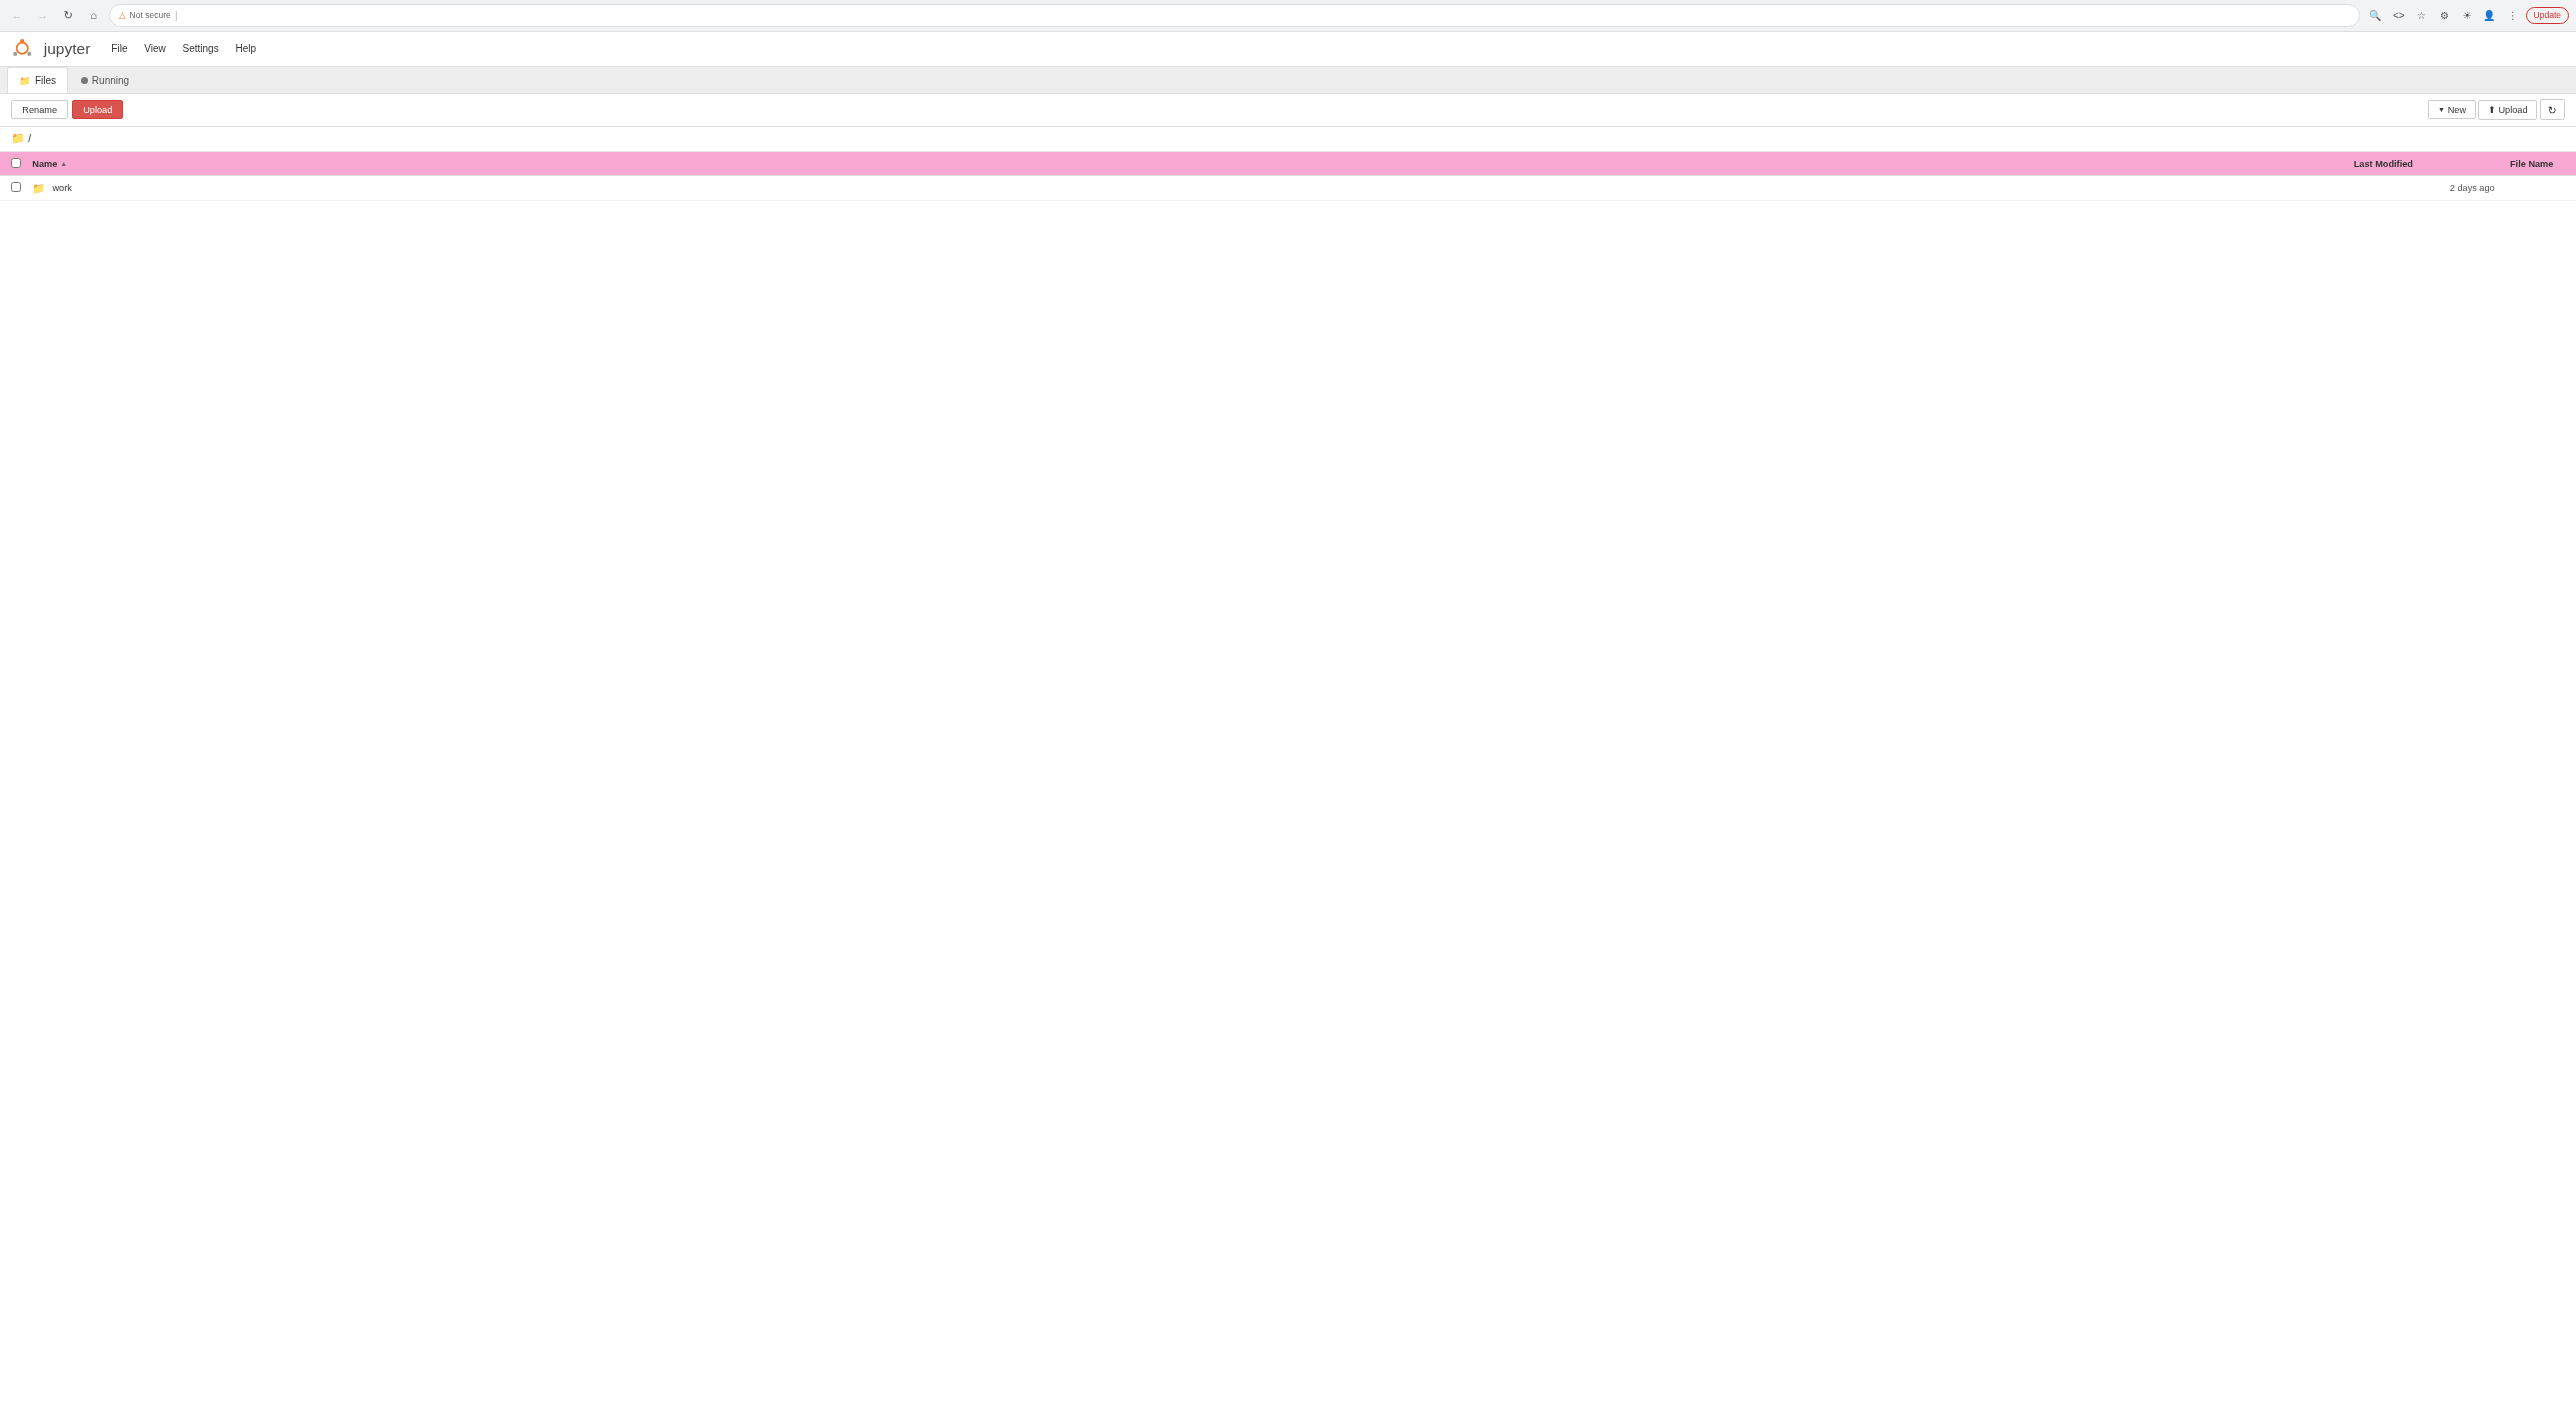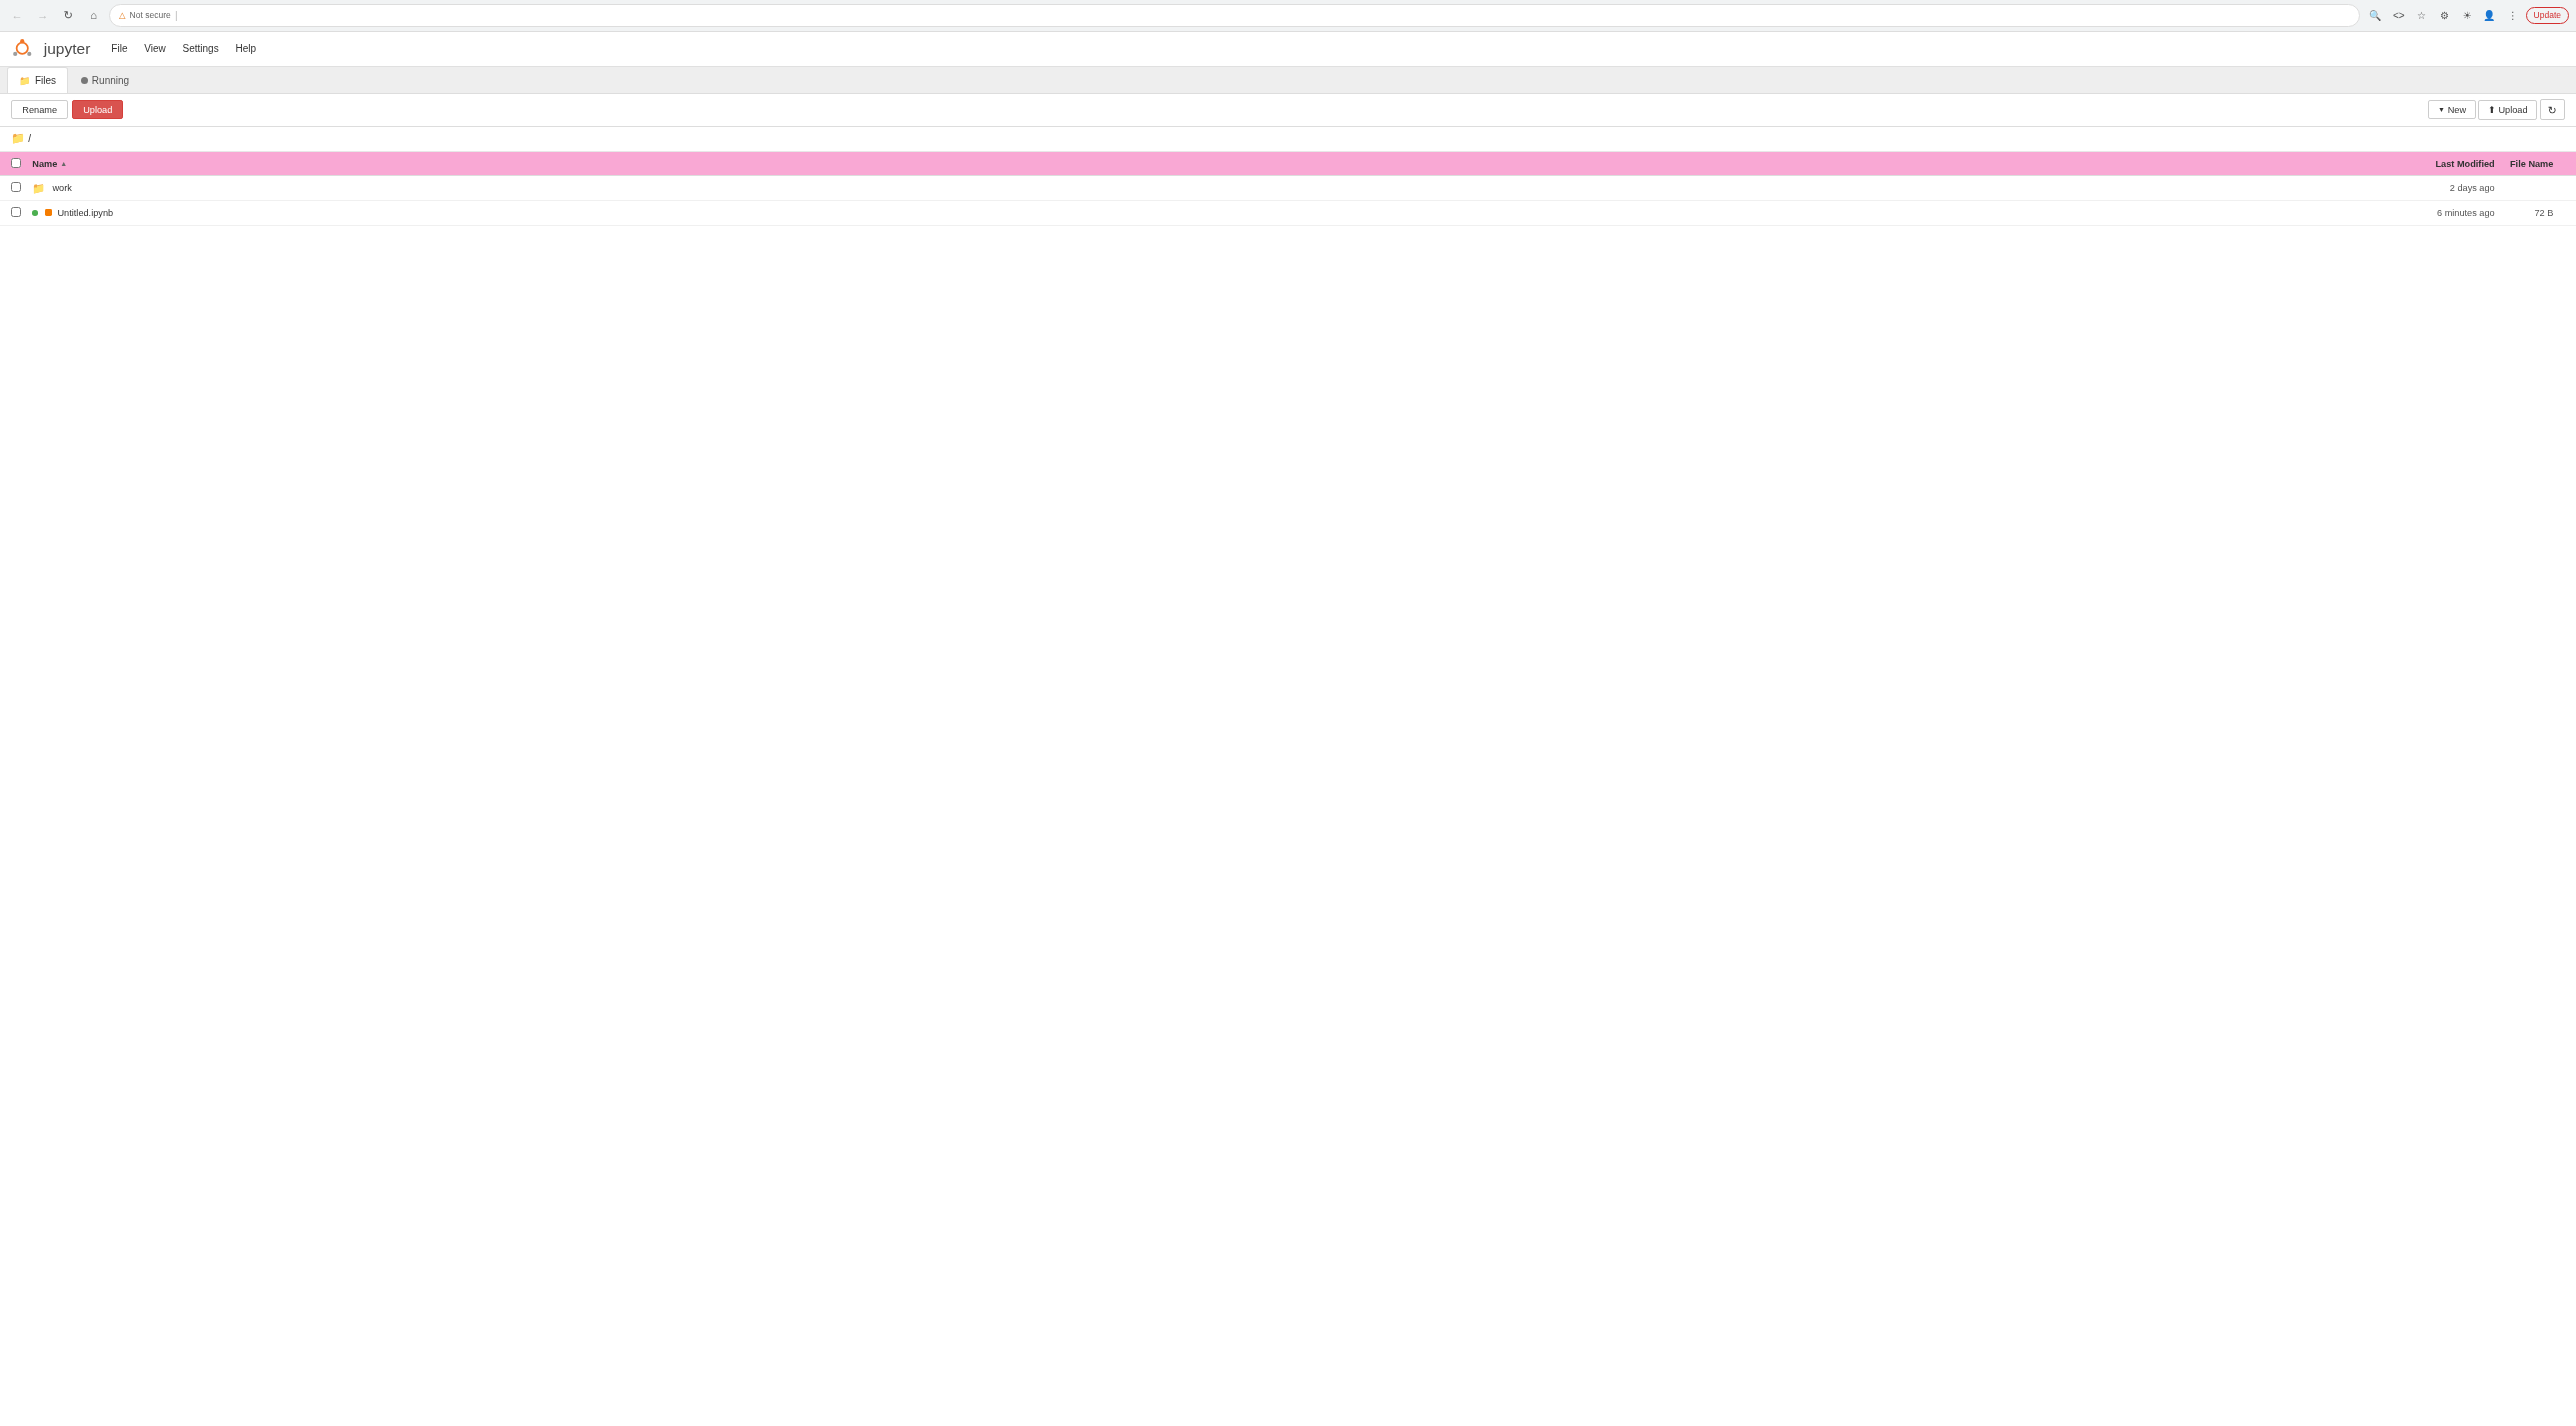--- a/index.html
+++ b/index.html
@@ -214,7 +214,7 @@
     }
     .col-check { width: 21px; flex-shrink: 0; }
     .col-name { flex: 1; display: flex; align-items: center; gap: 2.8px; }
-    .col-modified { width: 141px; text-align: right; flex-shrink: 0; }
+    .col-modified { width: 141px; text-align: left; flex-shrink: 0; }
     .col-size { width: 70px; text-align: right; flex-shrink: 0; padding-right: 11.3px; }
     .sort-arrow { font-size: 7px; color: #666; }
 

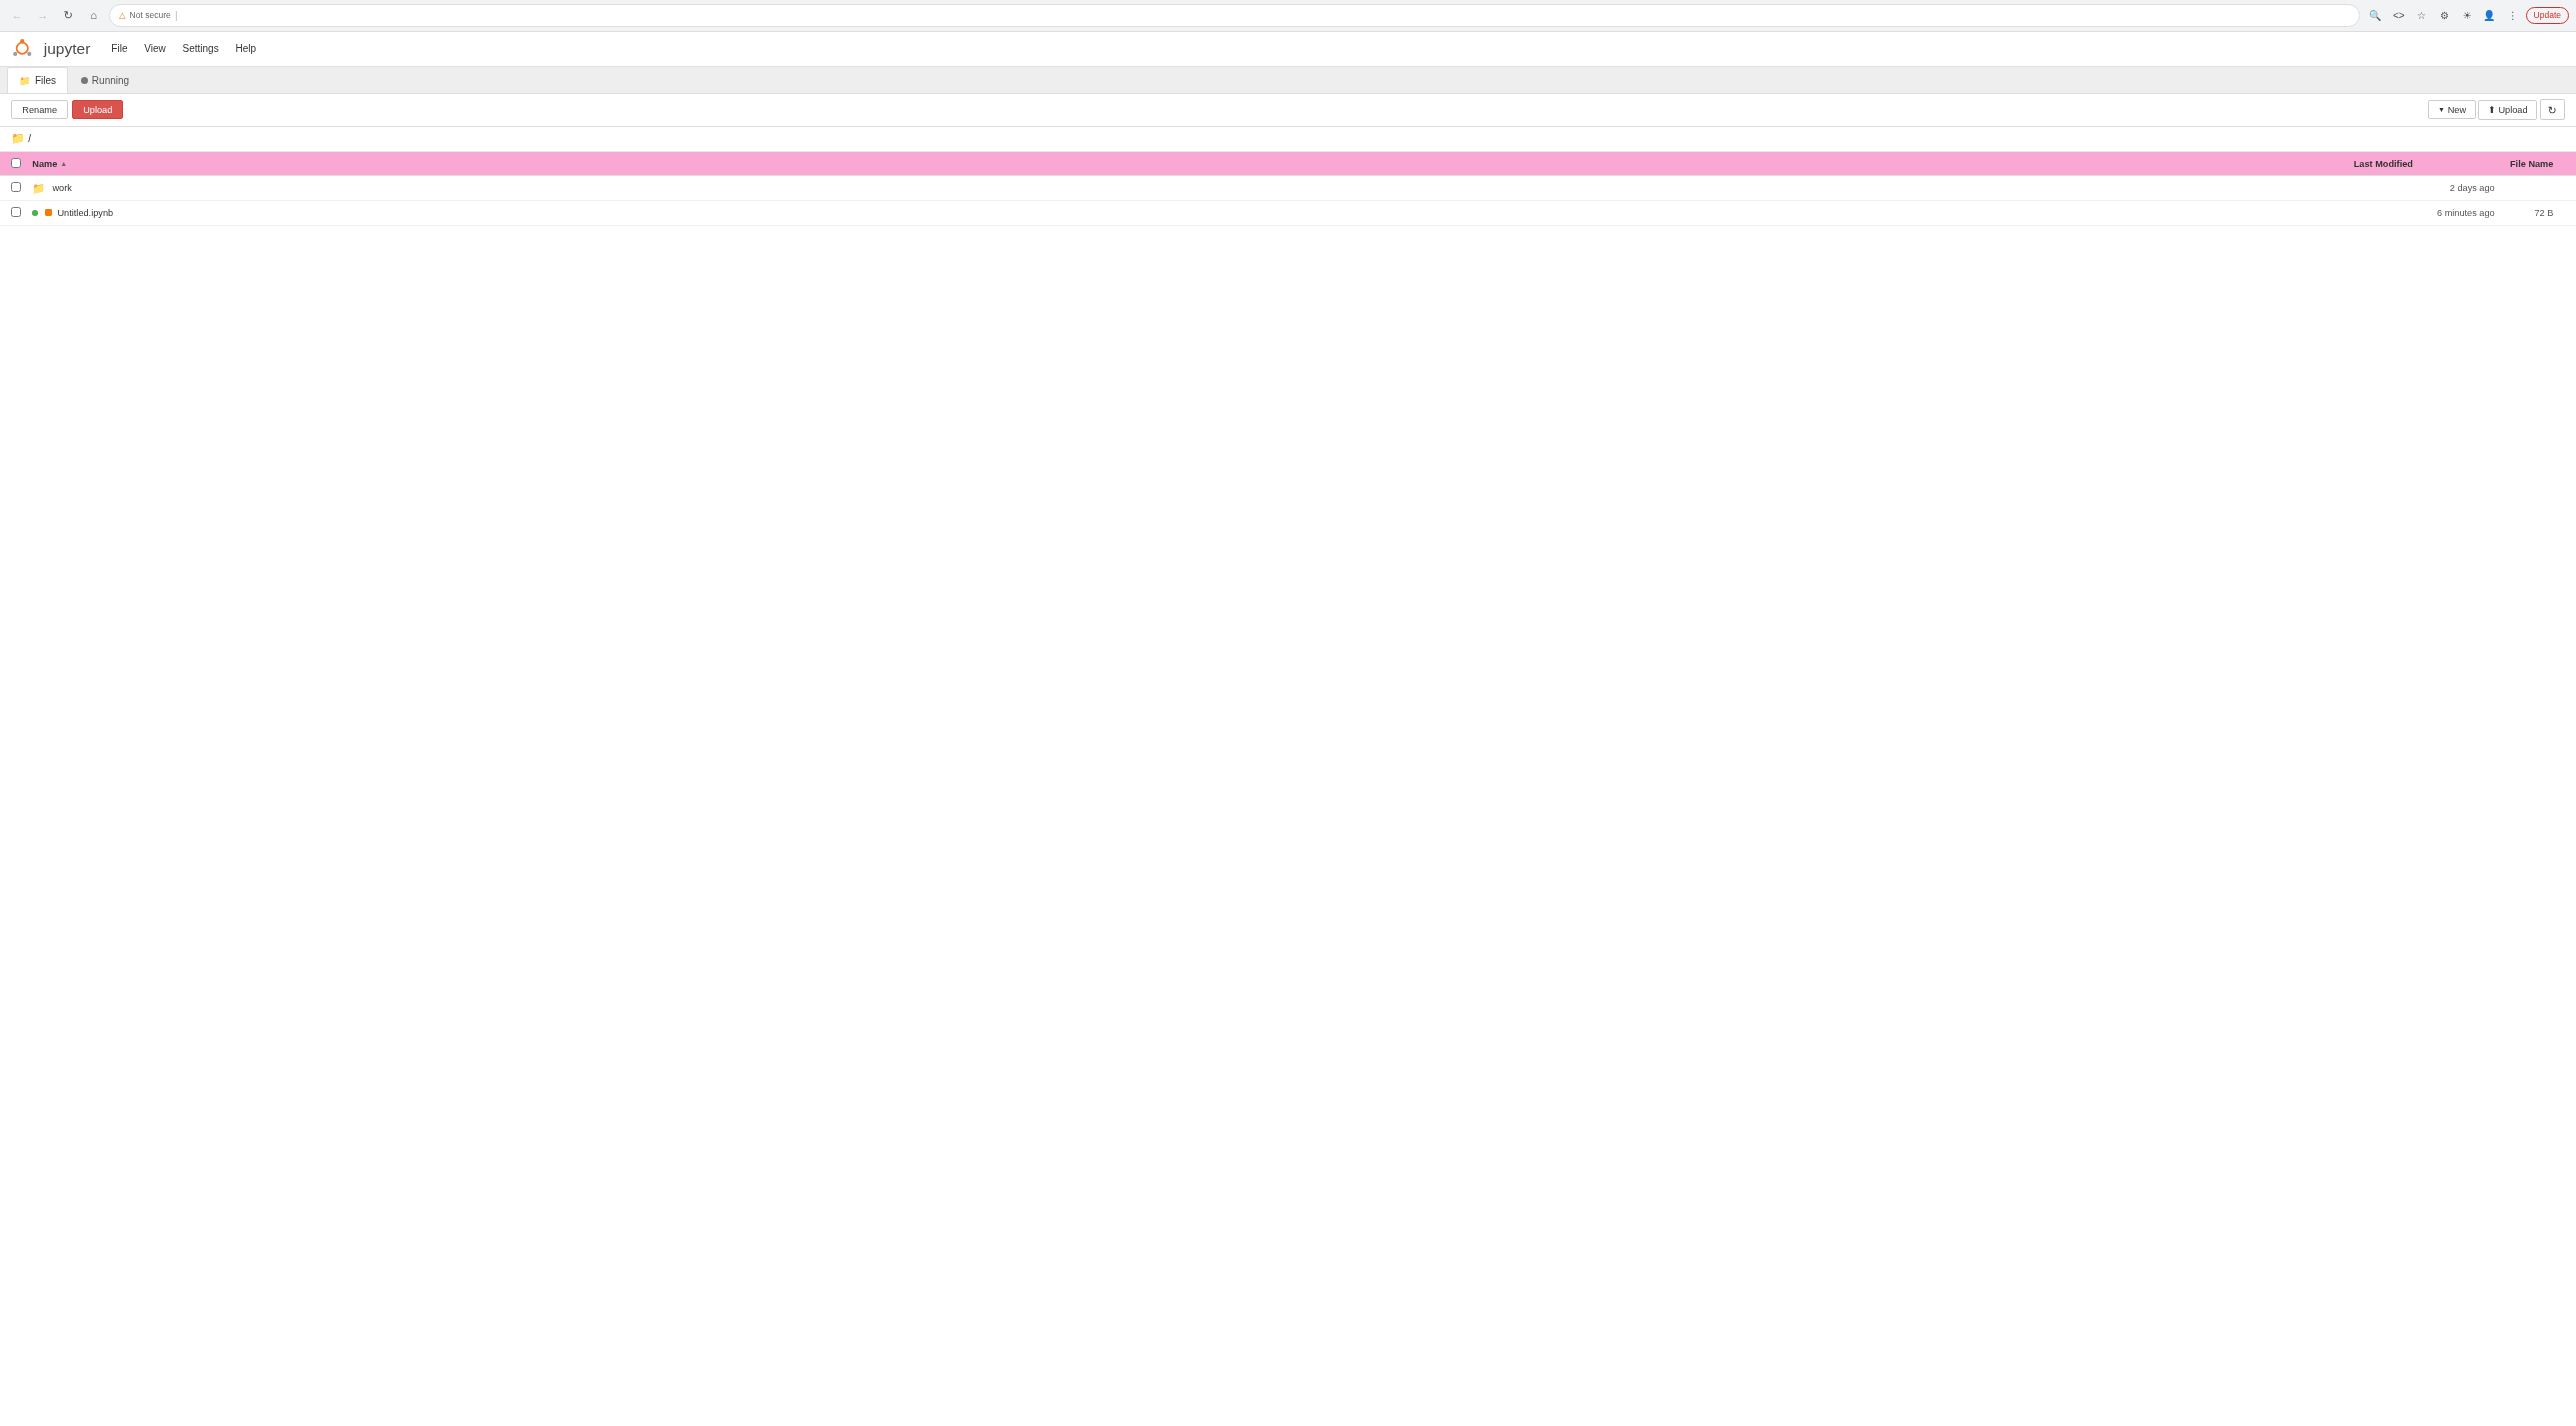--- a/index.html
+++ b/index.html
@@ -362,18 +362,6 @@
       <div class="col-size-val"></div>
     </div>
 
-    <div class="file-row">
-      <div class="col-check">
-        <input type="checkbox" style="">
-      </div>
-      <div class="col-name">
-        <span style="width:5.6px;height:5.6px;background:#4caf50;border-radius:50%;display:inline-block;margin-right:4.2px;flex-shrink:0;"></span>
-        <span class="notebook-indicator"></span>
-        <a class="file-name-link" href="#">Untitled.ipynb</a>
-      </div>
-      <div class="col-modified-val">6 minutes ago</div>
-      <div class="col-size-val">72 B</div>
-    </div>
 
   </div>
 </div>

